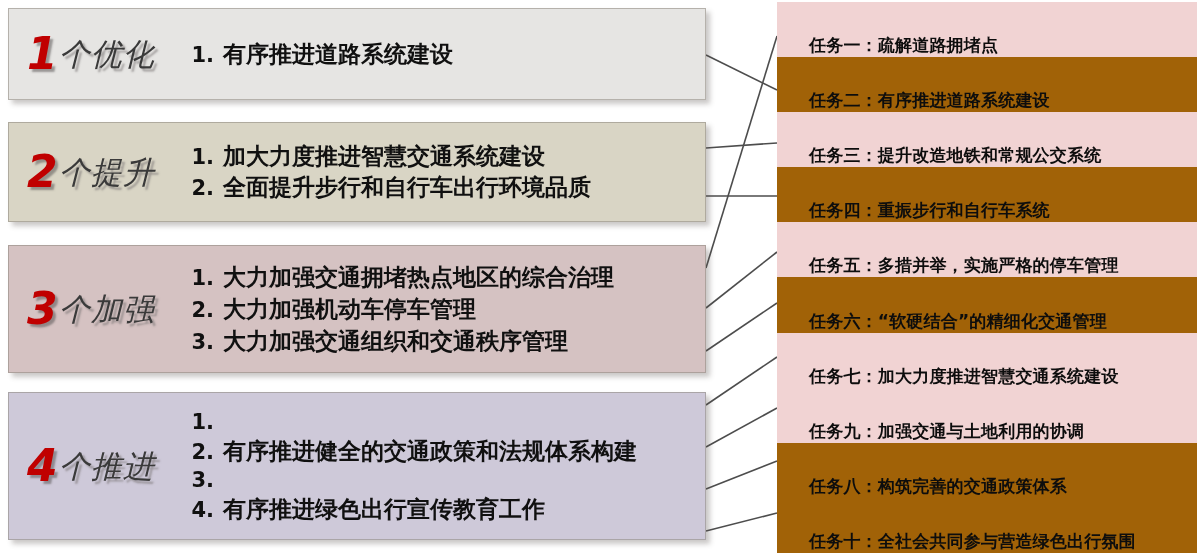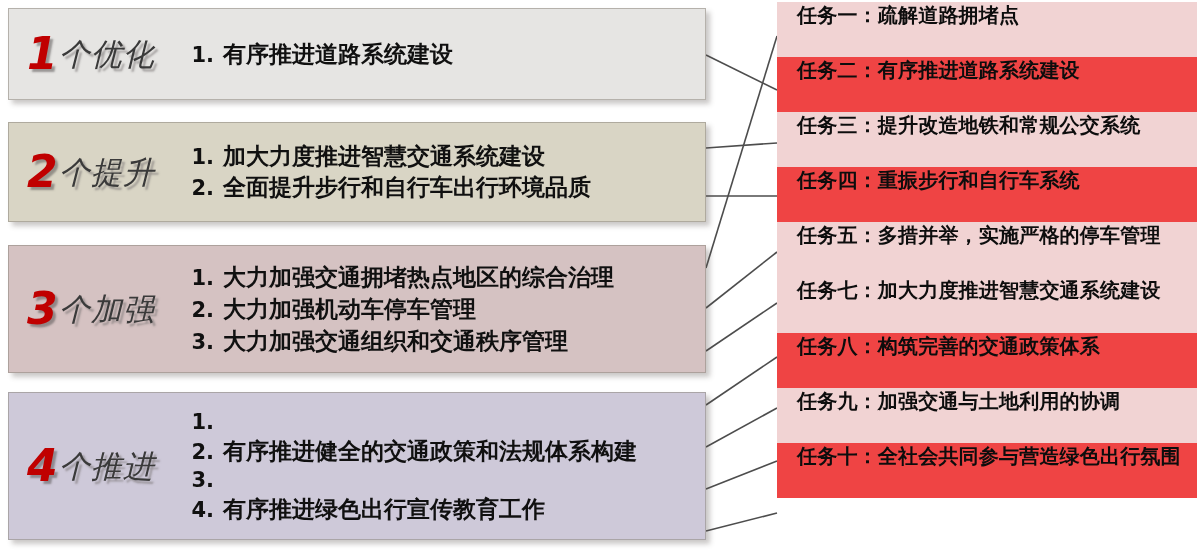--- a/index.html
+++ b/index.html
@@ -90,9 +90,9 @@
     box-sizing:border-box;
     height:55.1px;
     display:flex;
-    align-items:flex-start;
-    padding-left:20px;
-    font-size:20px;
+    align-items:flex-end;
+    padding-left:32px;
+    font-size:17px;
     font-weight:bold;
     color:#0d0d0d;
     white-space:nowrap;

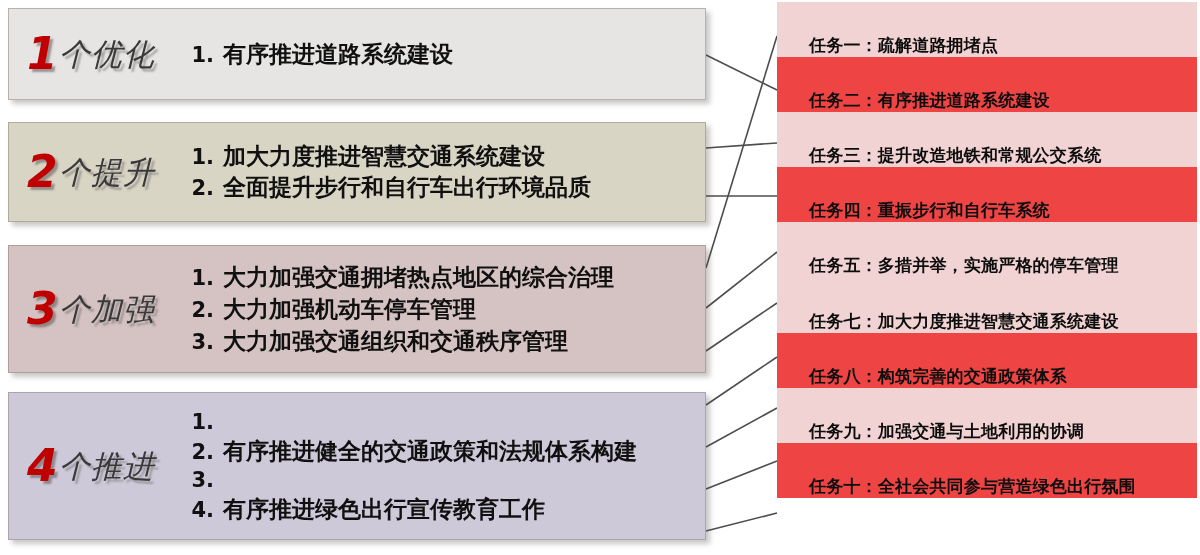--- a/index.html
+++ b/index.html
@@ -99,7 +99,7 @@
     letter-spacing:.2px;
   }
   .task-row.dark{background:#f1d3d3;}
-  .task-row.light{background:#ef4444;}
+  .task-row.light{background:#a16207;}
 
   
   #connectors{position:absolute;left:0;top:0;width:1200px;height:555px;pointer-events:none;}

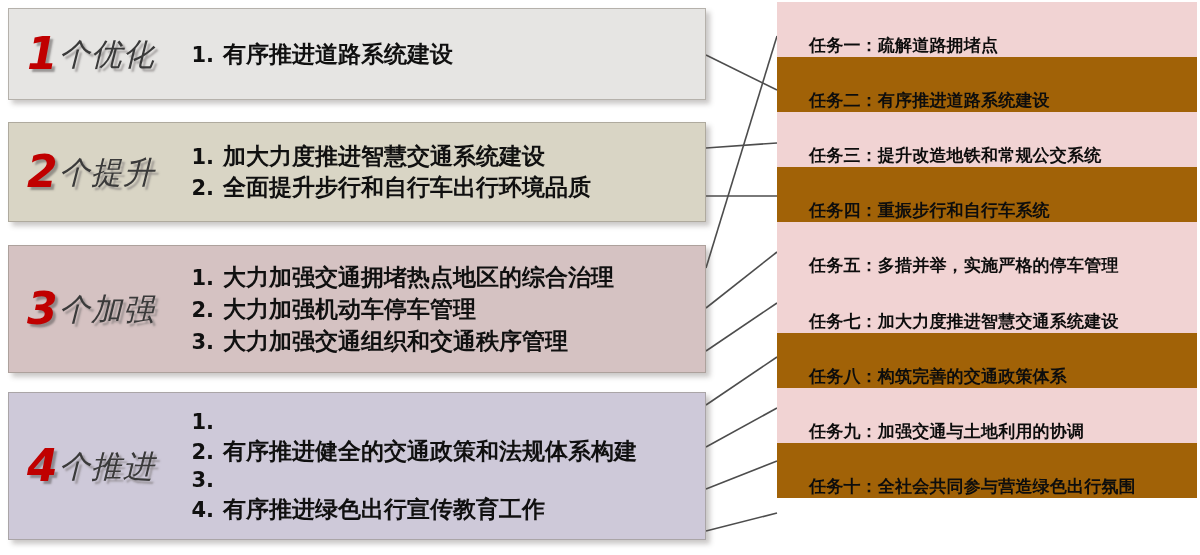--- a/index.html
+++ b/index.html
@@ -214,6 +214,9 @@
     <div class="task-row dark">
         <span>任务五：多措并举，实施严格的停车管理</span>
       </div>
+    <div class="task-row light">
+        <span>任务六：“软硬结合”的精细化交通管理</span>
+      </div>
     <div class="task-row dark">
         <span>任务七：加大力度推进智慧交通系统建设</span>
       </div>

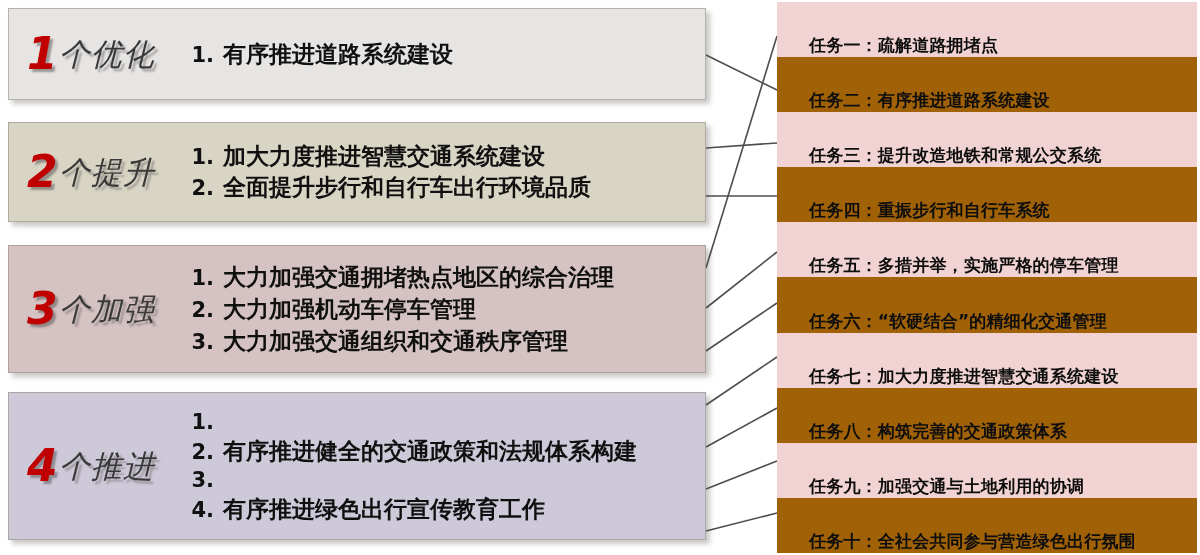--- a/index.html
+++ b/index.html
@@ -220,12 +220,12 @@
     <div class="task-row dark">
         <span>任务七：加大力度推进智慧交通系统建设</span>
       </div>
+    <div class="task-row dark">
+        <span>任务九：加强交通与土地利用的协调</span>
+      </div>
     <div class="task-row light">
         <span>任务八：构筑完善的交通政策体系</span>
       </div>
-    <div class="task-row dark">
-        <span>任务九：加强交通与土地利用的协调</span>
-      </div>
     <div class="task-row light">
         <span>任务十：全社会共同参与营造绿色出行氛围</span>
       </div>

